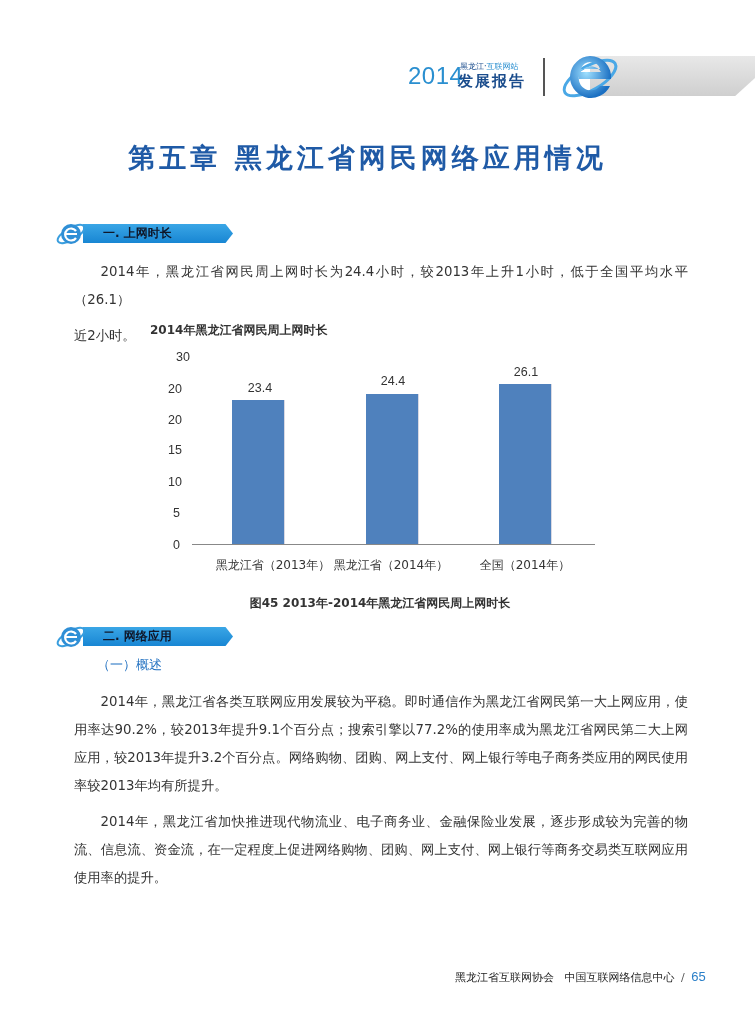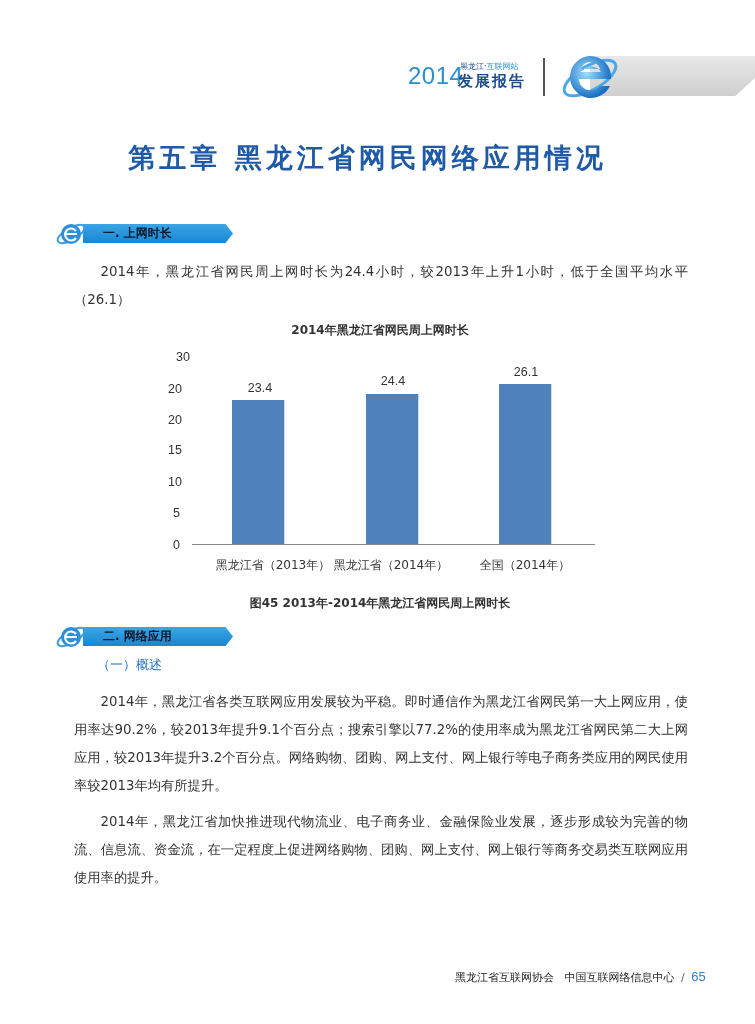--- a/index.html
+++ b/index.html
@@ -68,6 +68,7 @@
 
 <div class="para" style="top:250px;">
   <p>2014年，黑龙江省网民周上网时长为24.4小时，较2013年上升1小时，低于全国平均水平（26.1）</p>
+  <p class="noind">近2小时。</p>
 </div>
 
 <div class="chart">

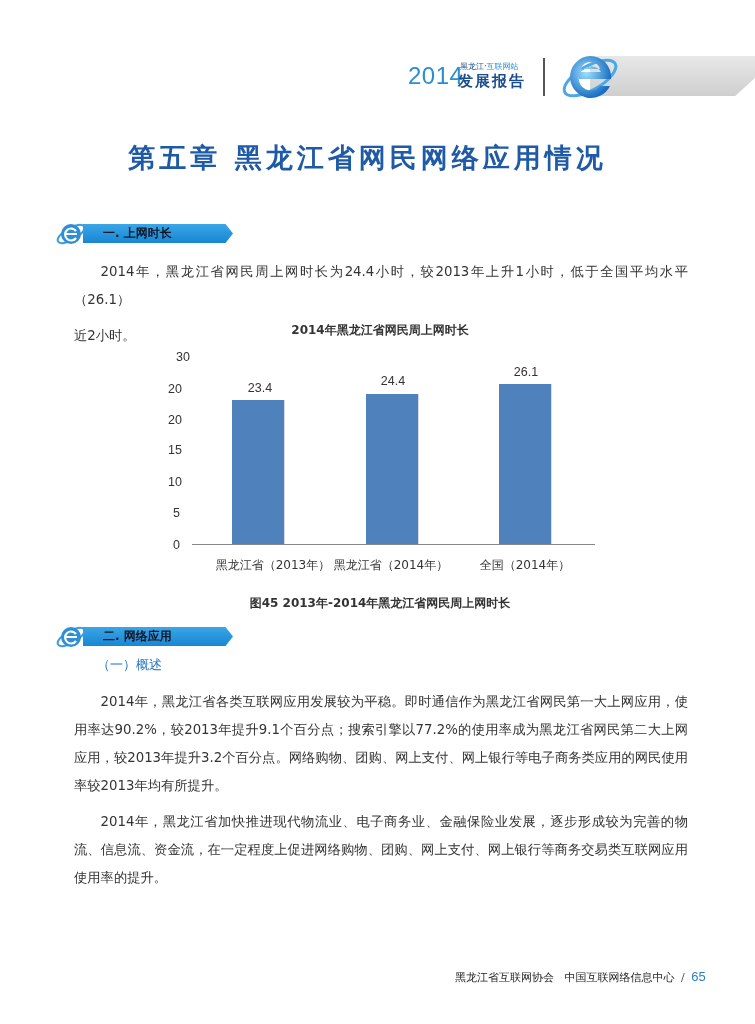--- a/index.html
+++ b/index.html
@@ -22,7 +22,7 @@
   .para p.noind{text-indent:0;}
   .sub{position:absolute;left:97px;top:656px;font-size:13px;color:#1f6fc0;font-family:Liberation Mono, monospace;}
   .chart{position:absolute;left:150px;top:318px;width:460px;height:300px;}
-  .chart-title{position:absolute;left:0;width:460px;top:4px;text-align:center;font-size:12px;font-weight:bold;color:#333;}
+  .chart-title{position:absolute;left:0;width:460px;top:4px;text-align:left;font-size:12px;font-weight:bold;color:#333;}
   .ytick{position:absolute;left:18px;width:12px;text-align:right;font-family:"Liberation Sans",sans-serif;font-size:12.5px;color:#333;}
   .axis{position:absolute;left:42px;top:226px;width:403px;height:1px;background:#888;}
   .bar{position:absolute;width:52px;background:#4f81bd;box-shadow:1px 0 0 #d9d9e3;}

